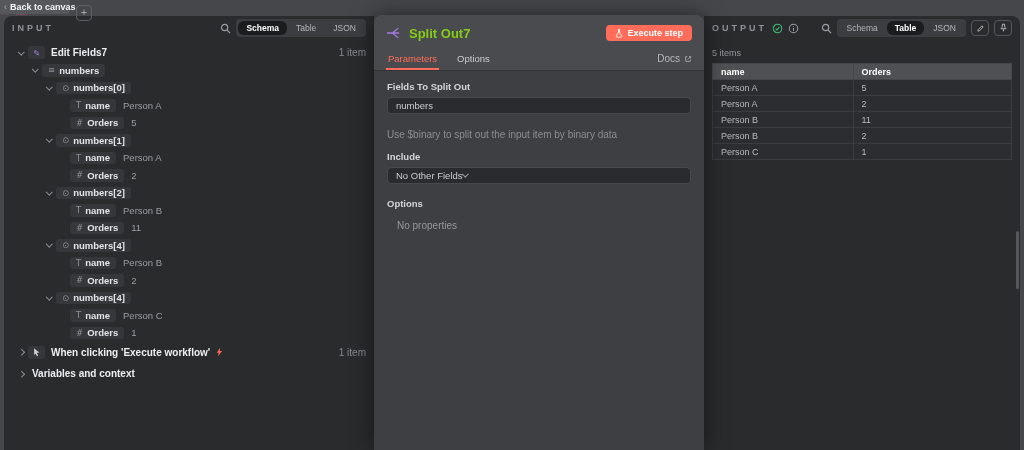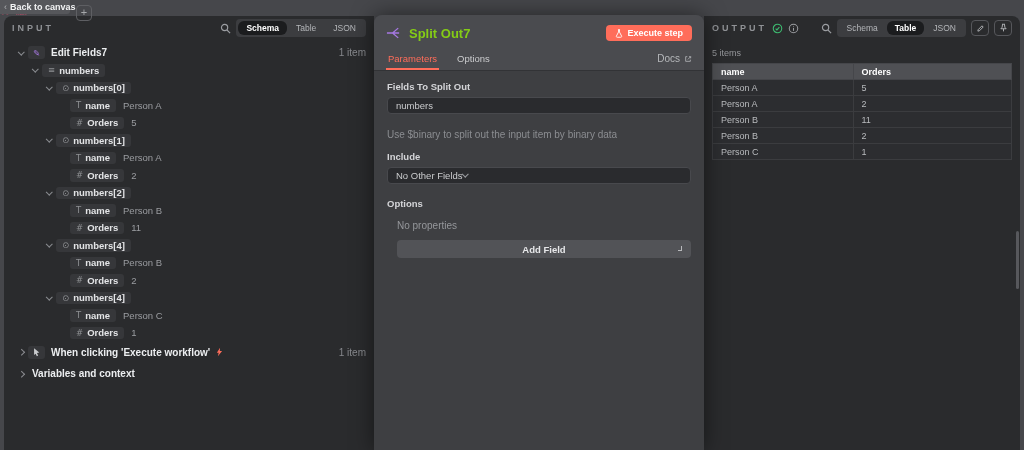--- a/index.html
+++ b/index.html
@@ -416,10 +416,6 @@
 
     <div class="flabel mt13">Options</div>
     <div class="noprops">No properties</div>
-    <button class="add-field">
-      <span>Add Field</span>
-      <span class="chev"></span>
-    </button>
   </div>
 </section>
 

